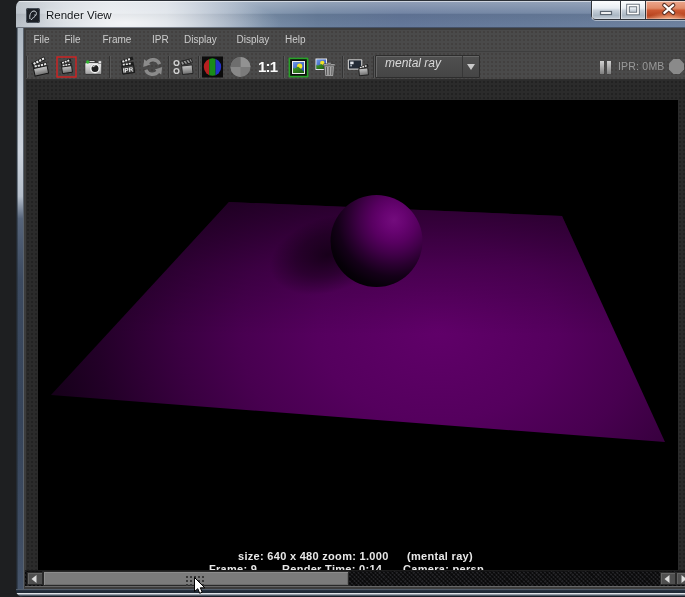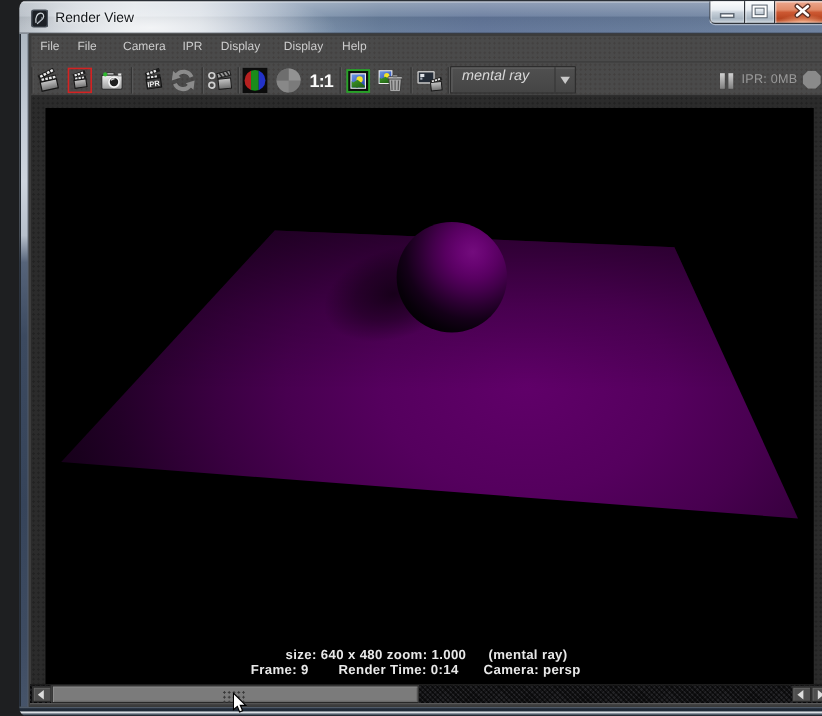--- a/index.html
+++ b/index.html
@@ -132,7 +132,7 @@
     <div id="menubar">
       <span class="mitem" style="left:7.5px">File</span>
       <span class="mitem" style="left:38.5px">File</span>
-      <span class="mitem" style="left:76.5px">Camera</span>
+      <span class="mitem" style="left:76.5px">Frame</span>
       <span class="mitem" style="left:126px">IPR</span>
       <span class="mitem" style="left:158px">Display</span>
       <span class="mitem" style="left:210.5px">Display</span>

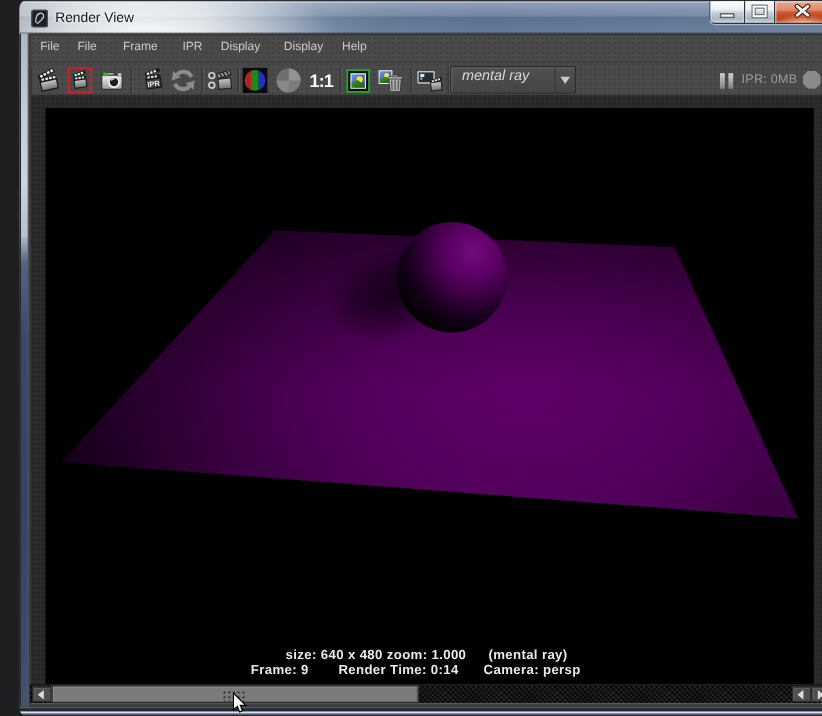--- a/index.html
+++ b/index.html
@@ -74,7 +74,7 @@
 #panel { position:absolute; left:0; top:50px; width:665px; height:507px; background:#2b2b2b;
   background-image: radial-gradient(rgba(0,0,0,0.22) 0.9px, transparent 1px);
   background-size:4px 4px; }
-#imgarea { position:absolute; left:12px; top:10px; width:640px; height:482px; background:#000; }
+#imgarea { position:absolute; left:12px; top:20px; width:640px; height:482px; background:#000; }
 .status { position:absolute; color:#e8e8e8; font-size:11px; font-weight:bold; white-space:pre; letter-spacing:0.3px; }
 
 #hscroll { position:absolute; left:-1px; top:490px; width:667px; height:17px;

